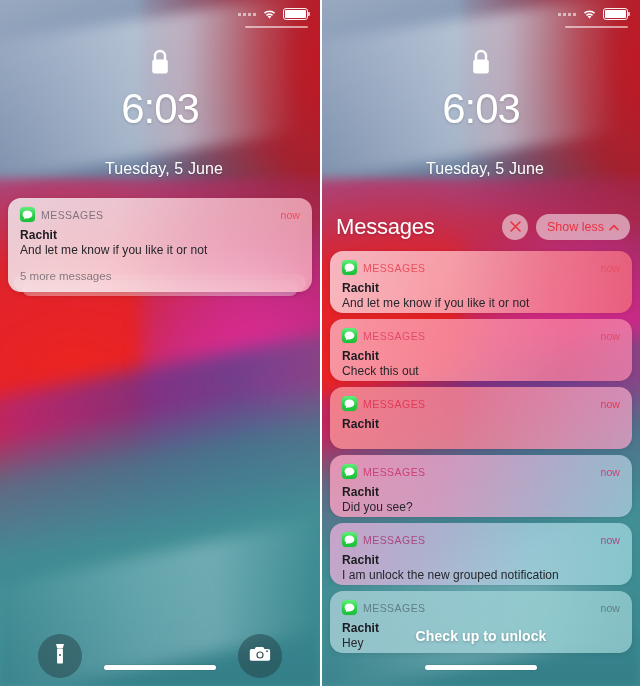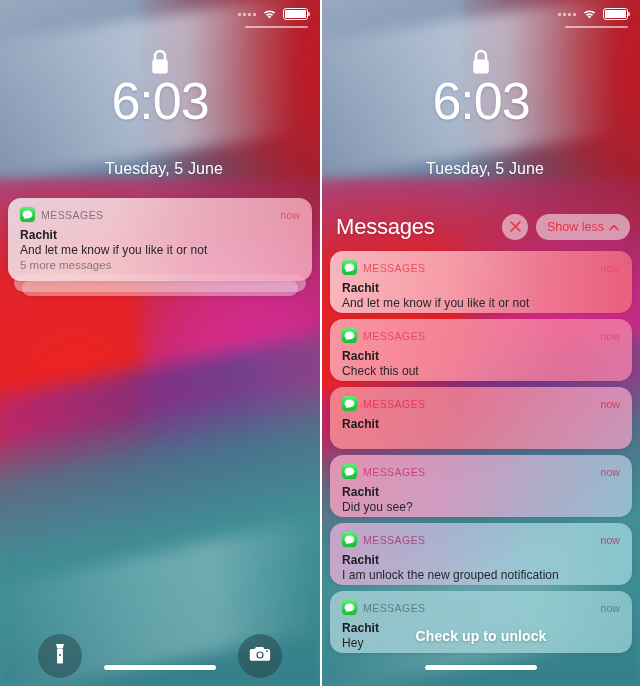--- a/index.html
+++ b/index.html
@@ -113,8 +113,8 @@
   .lock-icon { position:absolute; top:48px; left:0; right:0; text-align:center; z-index:20; }
   .lock-icon svg { display:inline-block; }
   .clock {
-    position:absolute; top:75px; left:0; right:0; text-align:center; z-index:20;
-    color:#fff; font-size:52px; font-weight:200; letter-spacing:-1px; line-height:1;
+    position:absolute; top:88px; left:0; right:0; text-align:center; z-index:20;
+    color:#fff; font-size:42px; font-weight:200; letter-spacing:-1px; line-height:1;
     text-shadow:0 1px 3px rgba(0,0,0,.18);
   }
   .datetext {

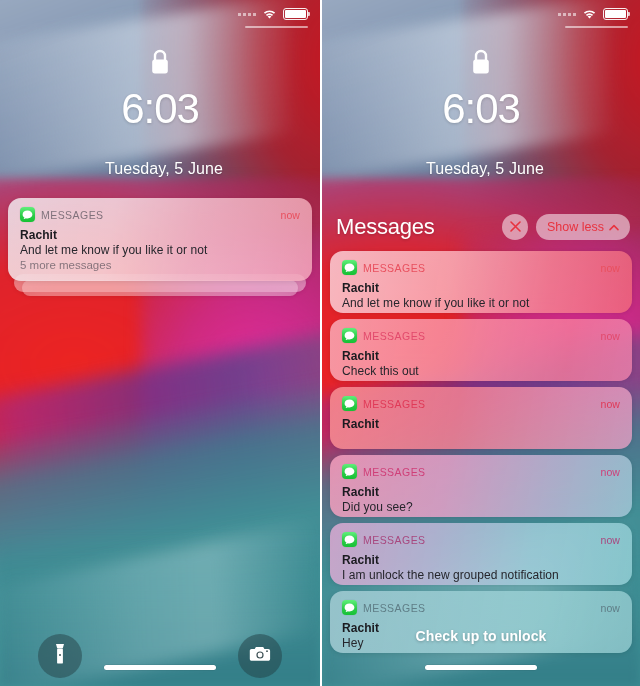--- a/index.html
+++ b/index.html
@@ -146,7 +146,7 @@
   .nowlabel { font-size:10.5px; color:rgba(60,60,70,.55); letter-spacing:.1px; }
   .sender { font-size:12px; font-weight:700; color:#1b1b20; margin-top:6px; letter-spacing:.05px; }
   .msgbody { font-size:12px; color:#26262c; margin-top:1px; letter-spacing:.05px; }
-  .moremsgs { font-size:11.5px; color:rgba(60,60,70,.6); margin-top:2px; }
+  .moremsgs { font-size:11.5px; color:rgba(60,60,70,.6); margin-top:13px; }
 
   
   .stack-wrap { position:absolute; left:8px; right:8px; top:198px; z-index:25; }

